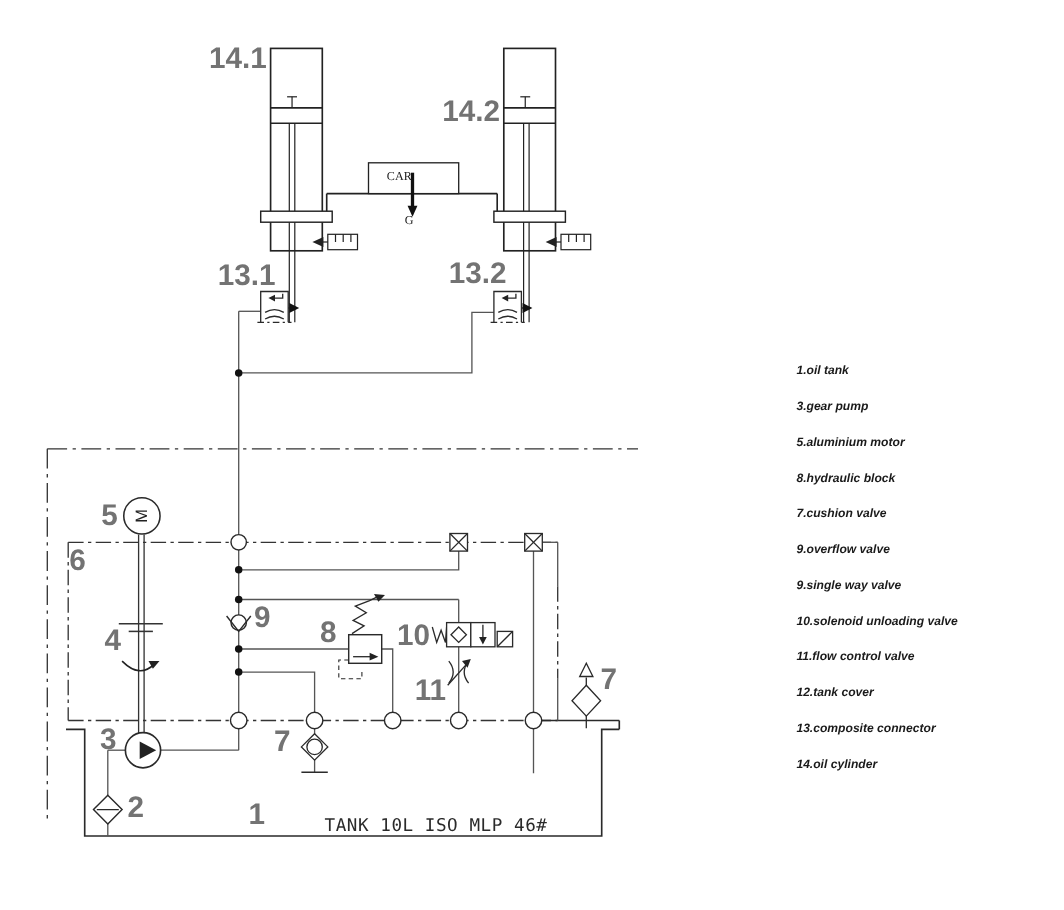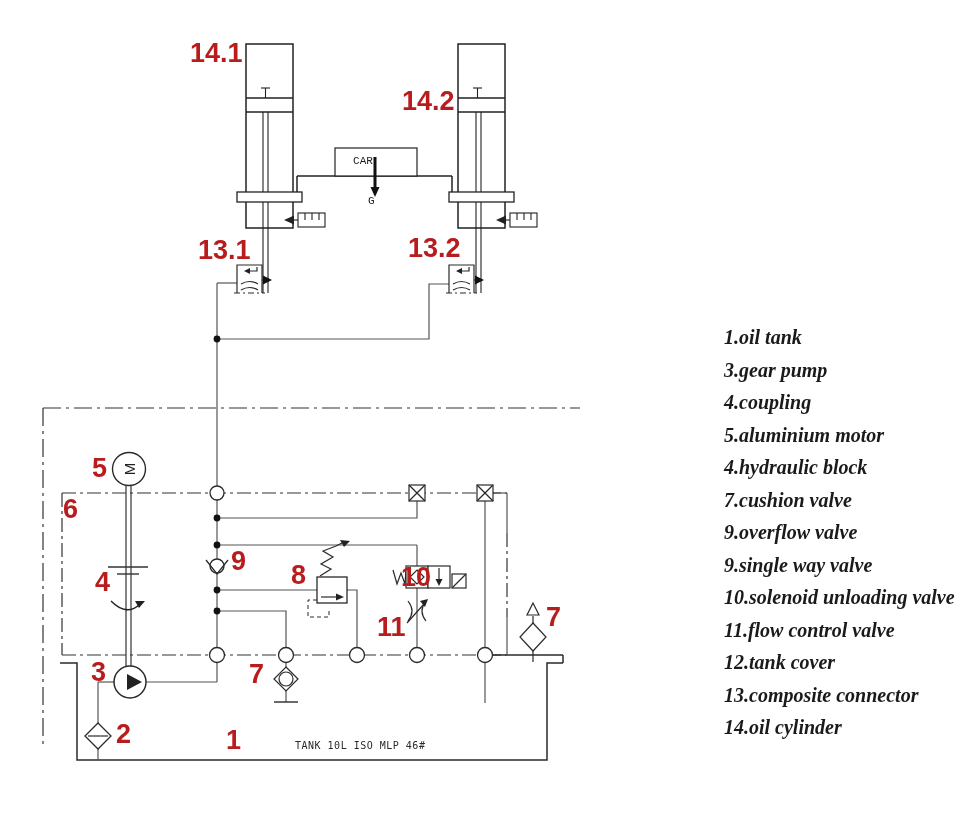--- a/index.html
+++ b/index.html
@@ -6,7 +6,7 @@
   #stage{position:relative;width:967px;height:827px;background:#fff;overflow:hidden;
          font-family:"Liberation Sans",sans-serif;}
   svg{position:absolute;left:0;top:0;}
-  .lbl{position:absolute;color:#b91c1c;font-size:27px;font-weight:600;
+  .lbl{position:absolute;color:#737373;font-size:27px;font-weight:600;
        font-family:"Liberation Sans",sans-serif;line-height:1;white-space:nowrap;}
   .lbl-sm{position:absolute;color:#1b1b1b;font-family:Liberation Mono, monospace;
           line-height:1;white-space:nowrap;}

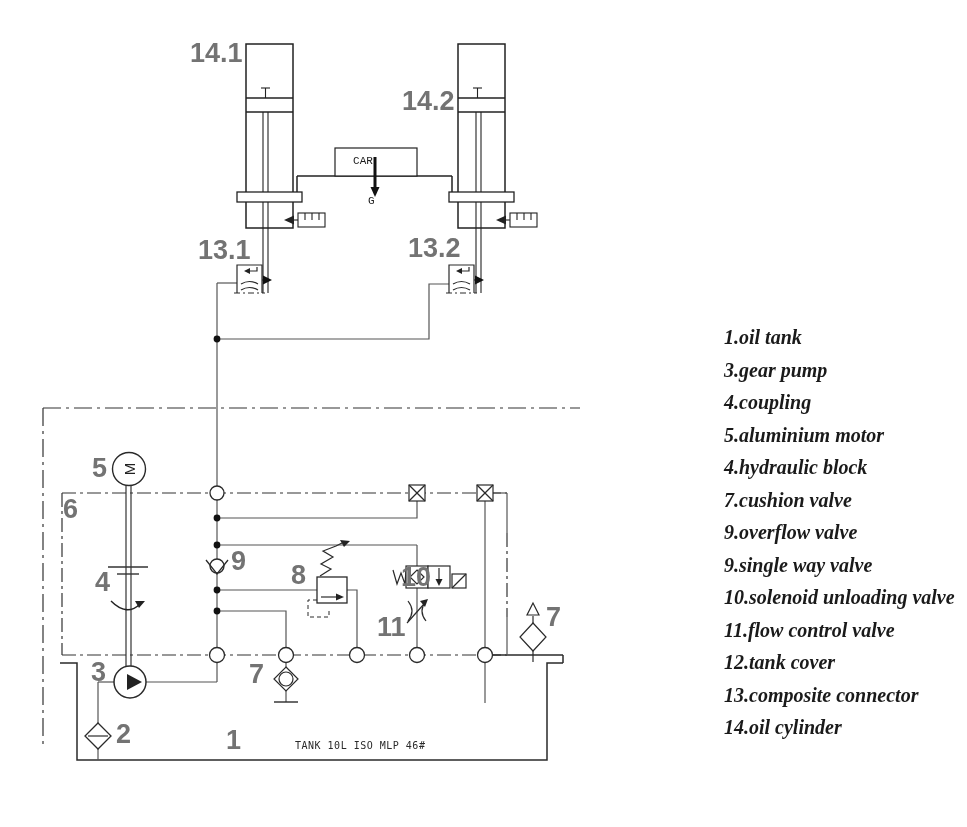--- a/index.html
+++ b/index.html
@@ -8,7 +8,7 @@
   svg{position:absolute;left:0;top:0;}
   .lbl{position:absolute;color:#737373;font-size:27px;font-weight:600;
        font-family:"Liberation Sans",sans-serif;line-height:1;white-space:nowrap;}
-  .lbl-sm{position:absolute;color:#1b1b1b;font-family:Liberation Mono, monospace;
+  .lbl-sm{position:absolute;color:#1b1b1b;font-family:Liberation Serif, serif;
           line-height:1;white-space:nowrap;}
   .legend{position:absolute;left:724px;top:321px;color:#1a1a1a;
           font-family:Liberation Serif, serif;font-style:italic;font-weight:600;

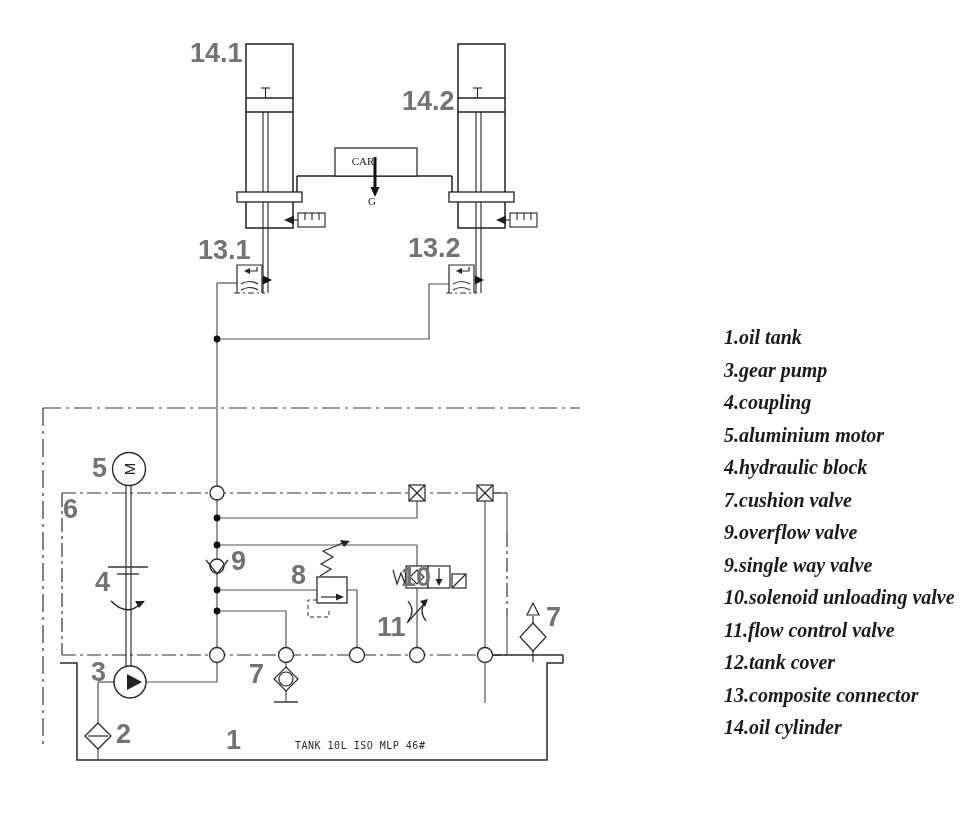--- a/index.html
+++ b/index.html
@@ -11,8 +11,8 @@
   .lbl-sm{position:absolute;color:#1b1b1b;font-family:Liberation Serif, serif;
           line-height:1;white-space:nowrap;}
   .legend{position:absolute;left:724px;top:321px;color:#1a1a1a;
-          font-family:Liberation Serif, serif;font-style:italic;font-weight:600;
-          font-size:20px;}
+          font-family:Liberation Sans, sans-serif;font-style:italic;font-weight:600;
+          font-size:11px;}
   .legend .item{height:32.5px;line-height:32.5px;white-space:nowrap;}
   .tankspec{position:absolute;left:295px;top:740px;color:#2a2a2a;
             font-family:"DejaVu Sans Mono",monospace;font-size:10px;letter-spacing:.5px;text-align:right;}

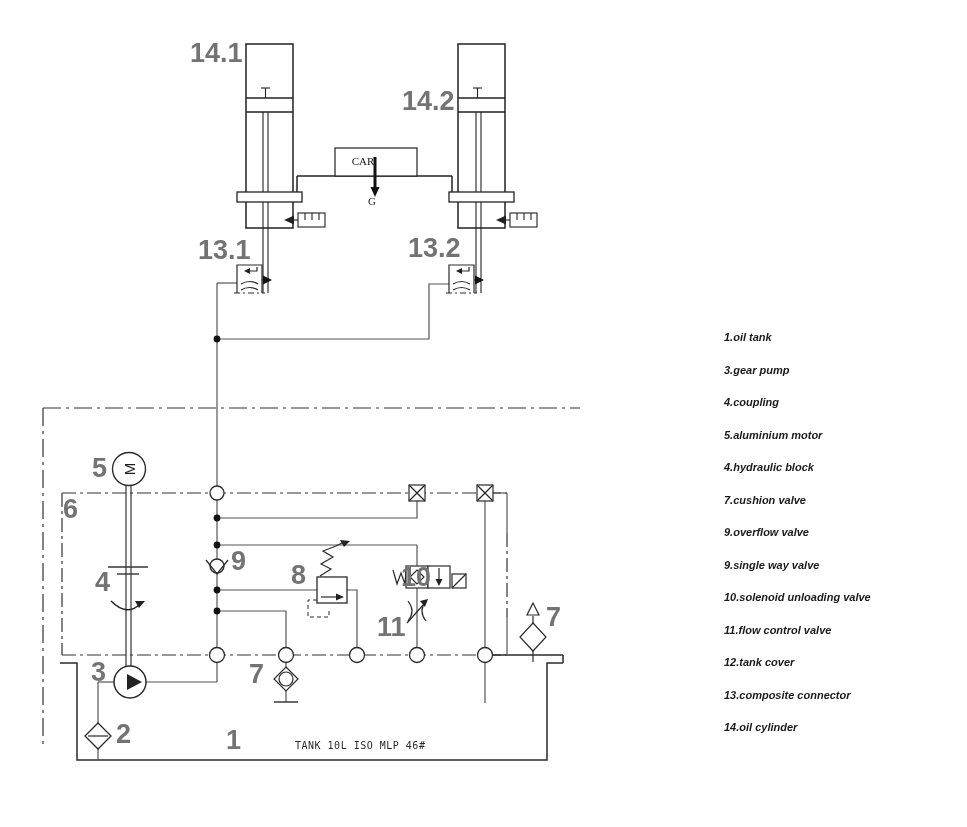--- a/index.html
+++ b/index.html
@@ -260,7 +260,6 @@
 <div class="legend">
   <div class="item">1.oil tank</div>
   <div class="item">3.gear pump</div>
-  <div class="item">4.coupling</div>
   <div class="item">5.aluminium motor</div>
   <div class="item">4.hydraulic block</div>
   <div class="item">7.cushion valve</div>

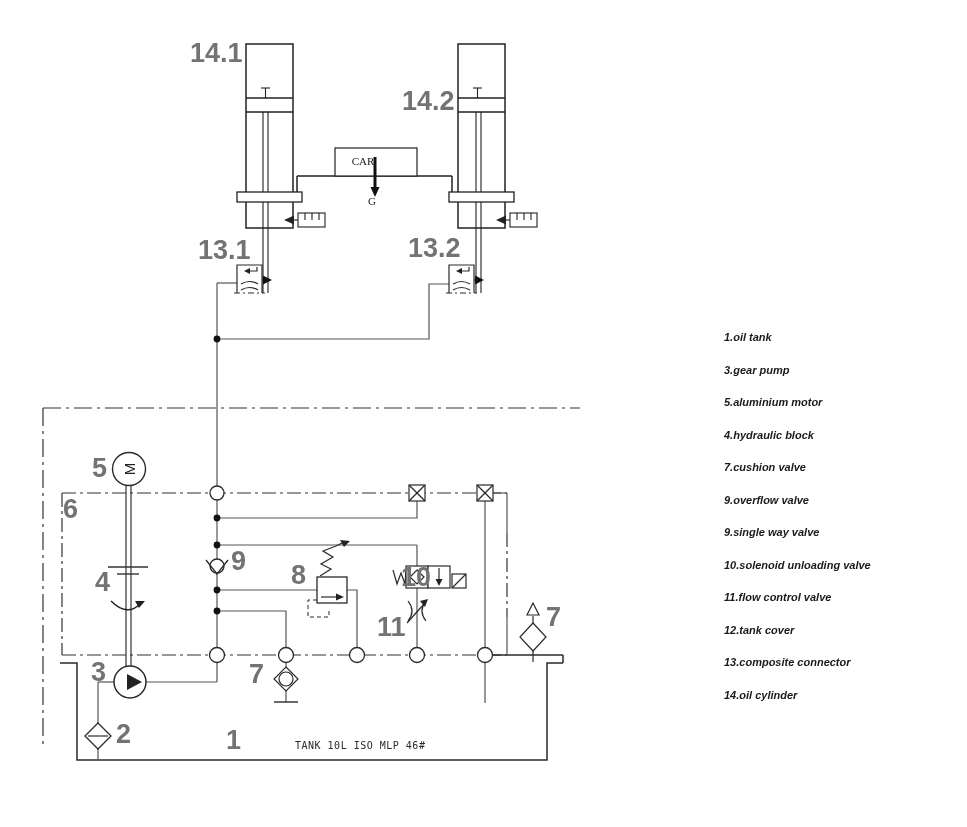--- a/index.html
+++ b/index.html
@@ -261,7 +261,7 @@
   <div class="item">1.oil tank</div>
   <div class="item">3.gear pump</div>
   <div class="item">5.aluminium motor</div>
-  <div class="item">4.hydraulic block</div>
+  <div class="item">8.hydraulic block</div>
   <div class="item">7.cushion valve</div>
   <div class="item">9.overflow valve</div>
   <div class="item">9.single way valve</div>

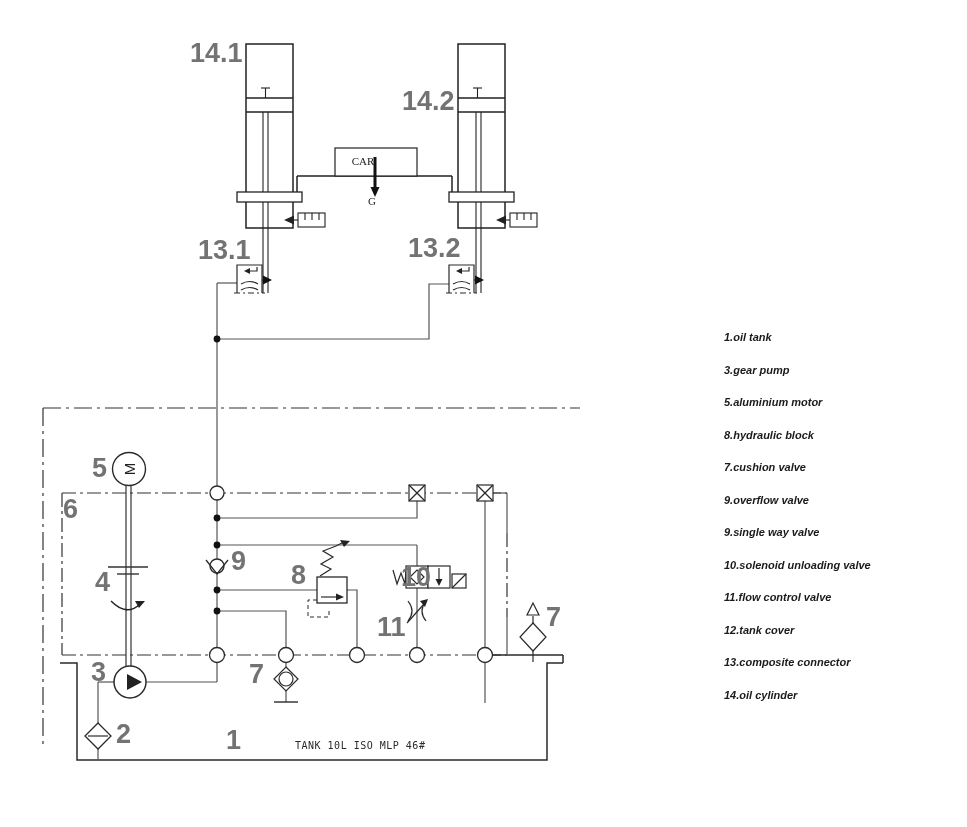--- a/index.html
+++ b/index.html
@@ -249,7 +249,7 @@
 <div class="lbl" style="left:249px;top:661px;">7</div>
 <div class="lbl" style="left:291px;top:562px;">8</div>
 <div class="lbl" style="left:231px;top:548px;">9</div>
-<div class="lbl" style="left:361px;top:564px;margin-left:40px;">10</div>
+<div class="lbl" style="left:361px;top:564px;">10</div>
 <div class="lbl" style="left:377px;top:614px;">11</div>
 <div class="lbl" style="left:546px;top:604px;">7</div>
 

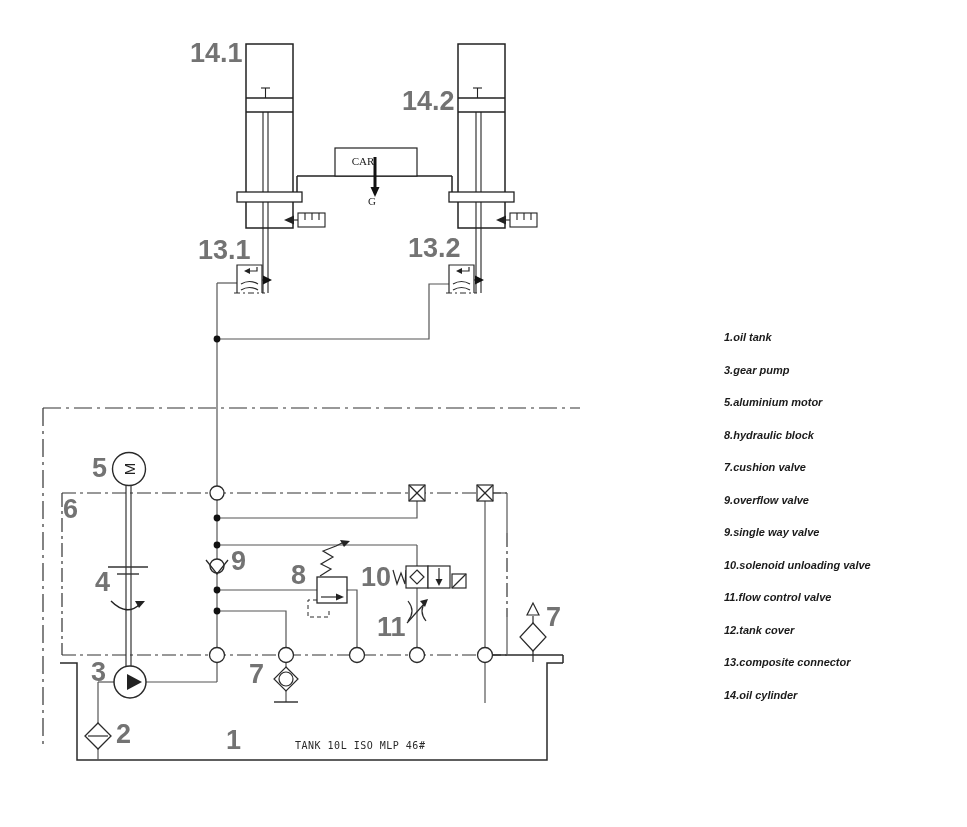--- a/index.html
+++ b/index.html
@@ -15,7 +15,7 @@
           font-size:11px;}
   .legend .item{height:32.5px;line-height:32.5px;white-space:nowrap;}
   .tankspec{position:absolute;left:295px;top:740px;color:#2a2a2a;
-            font-family:"DejaVu Sans Mono",monospace;font-size:10px;letter-spacing:.5px;text-align:right;}
+            font-family:"DejaVu Sans Mono",monospace;font-size:16px;letter-spacing:.5px;text-align:right;}
 </style>
 </head>
 <body>

